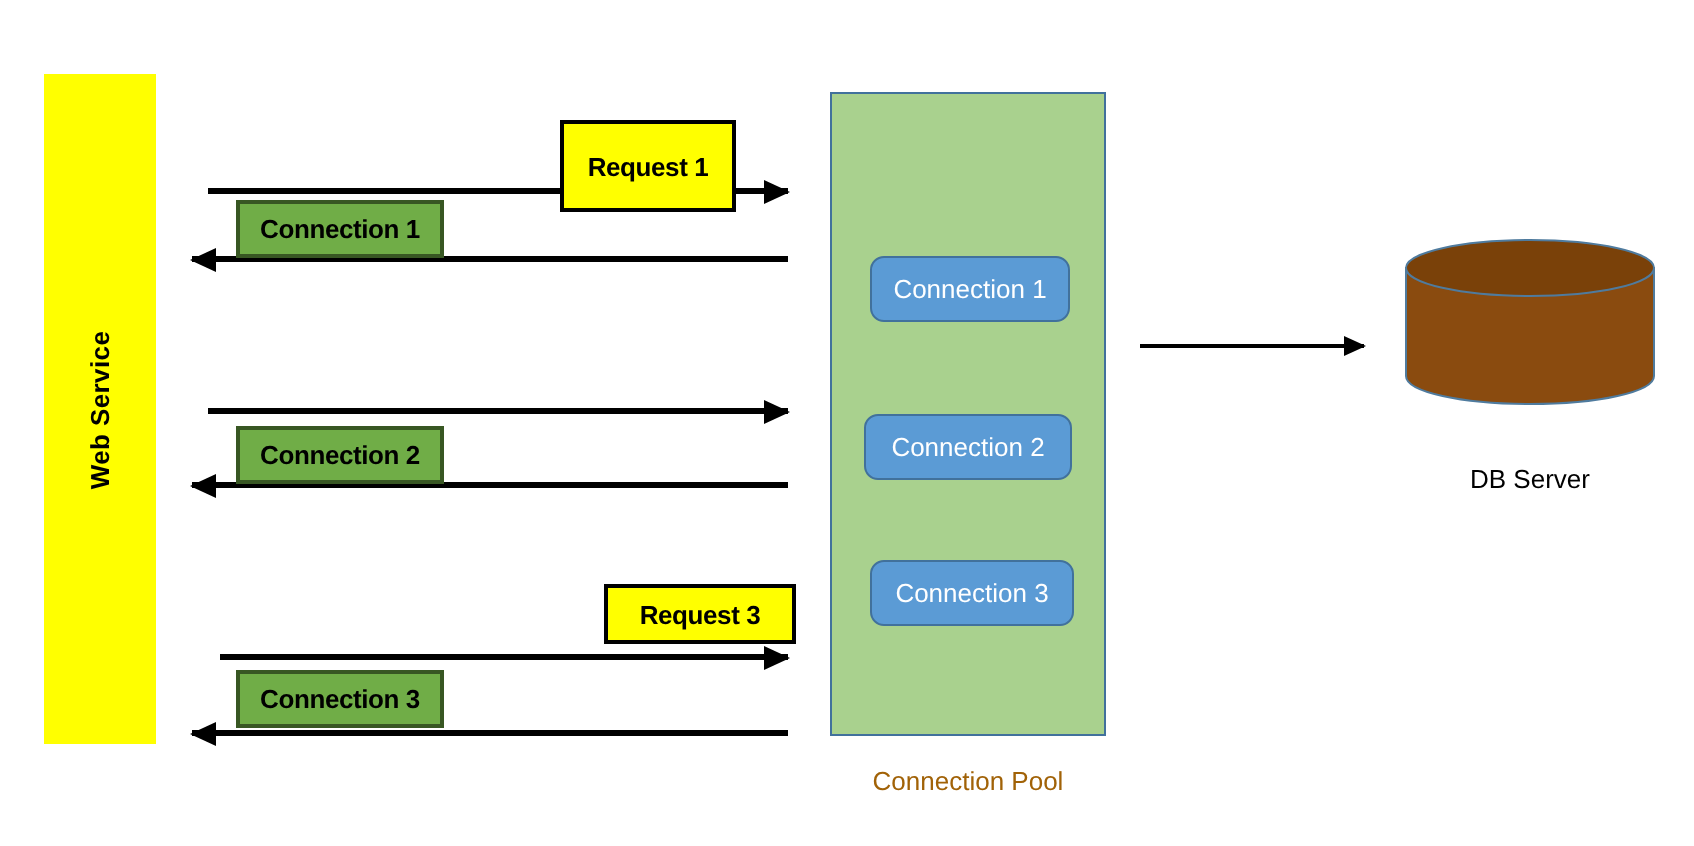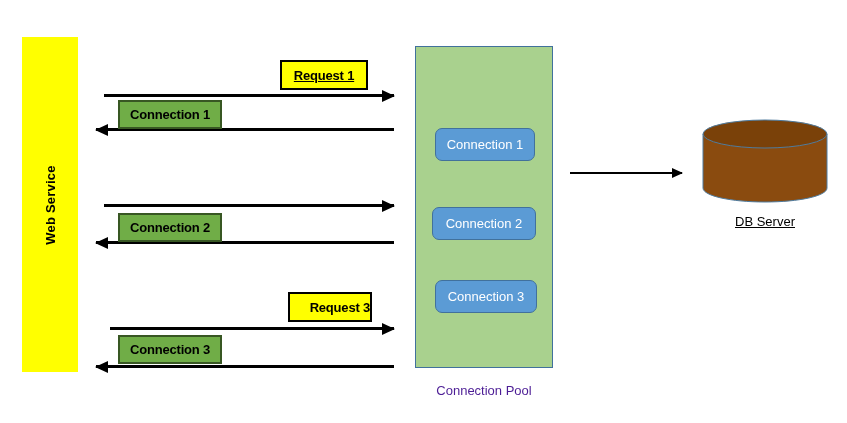--- a/index.html
+++ b/index.html
@@ -170,7 +170,7 @@
   <div class="arrow right" style="left:104px; top:94px; width:290px;">
     <span class="head"></span>
   </div>
-  <div class="request-box" style="left:280px; top:60px; width:88px; height:30px;text-decoration:underline;">
+  <div class="request-box" style="left:280px; top:60px; width:88px; height:46px;">
     <span>Request 1</span>
   </div>
 

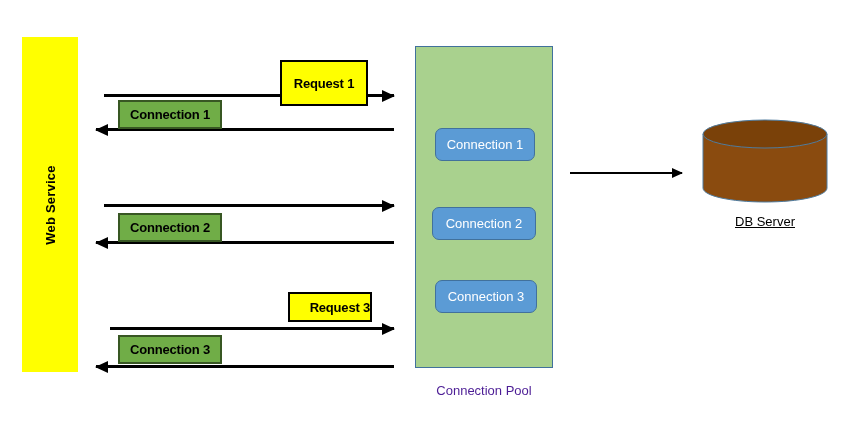--- a/index.html
+++ b/index.html
@@ -150,12 +150,11 @@
   .db-label {
     position: absolute;
     left: 682px;
-    top: 214px;
+    top: 232px;
     width: 166px;
     text-align: center;
     font-size: 13px;
     color: #000000;
-    text-decoration: underline;
   }
 </style>
 </head>

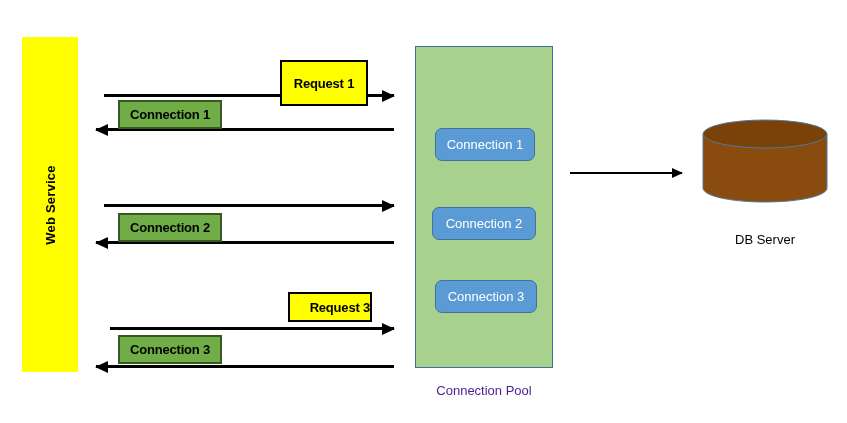--- a/index.html
+++ b/index.html
@@ -194,7 +194,7 @@
   <div class="arrow right" style="left:110px; top:327px; width:284px;">
     <span class="head"></span>
   </div>
-  <div class="request-box" style="left:288px; top:292px; width:84px; height:30px;justify-content:flex-end;">
+  <div class="request-box" style="left:302px; top:292px; width:96px; height:30px;">
     <span>Request 3</span>
   </div>
 

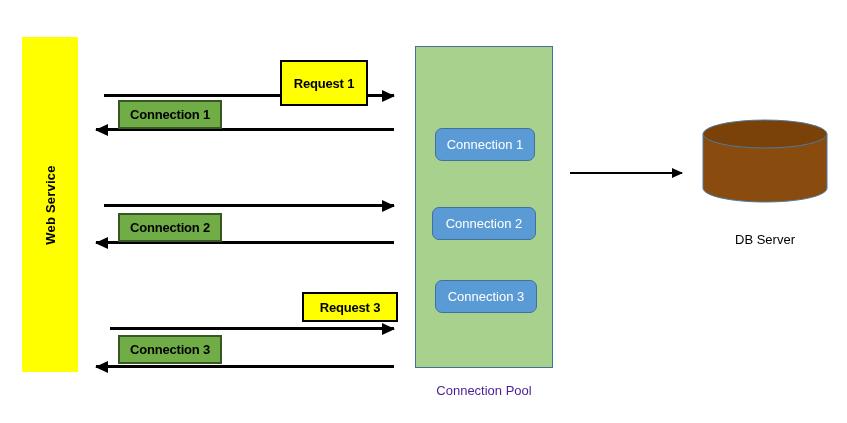--- a/index.html
+++ b/index.html
@@ -124,7 +124,7 @@
     width: 138px;
     text-align: center;
     font-size: 13px;
-    color: #4c1d95;
+    color: #a16207;
   }
   .pool-conn {
     position: absolute;

